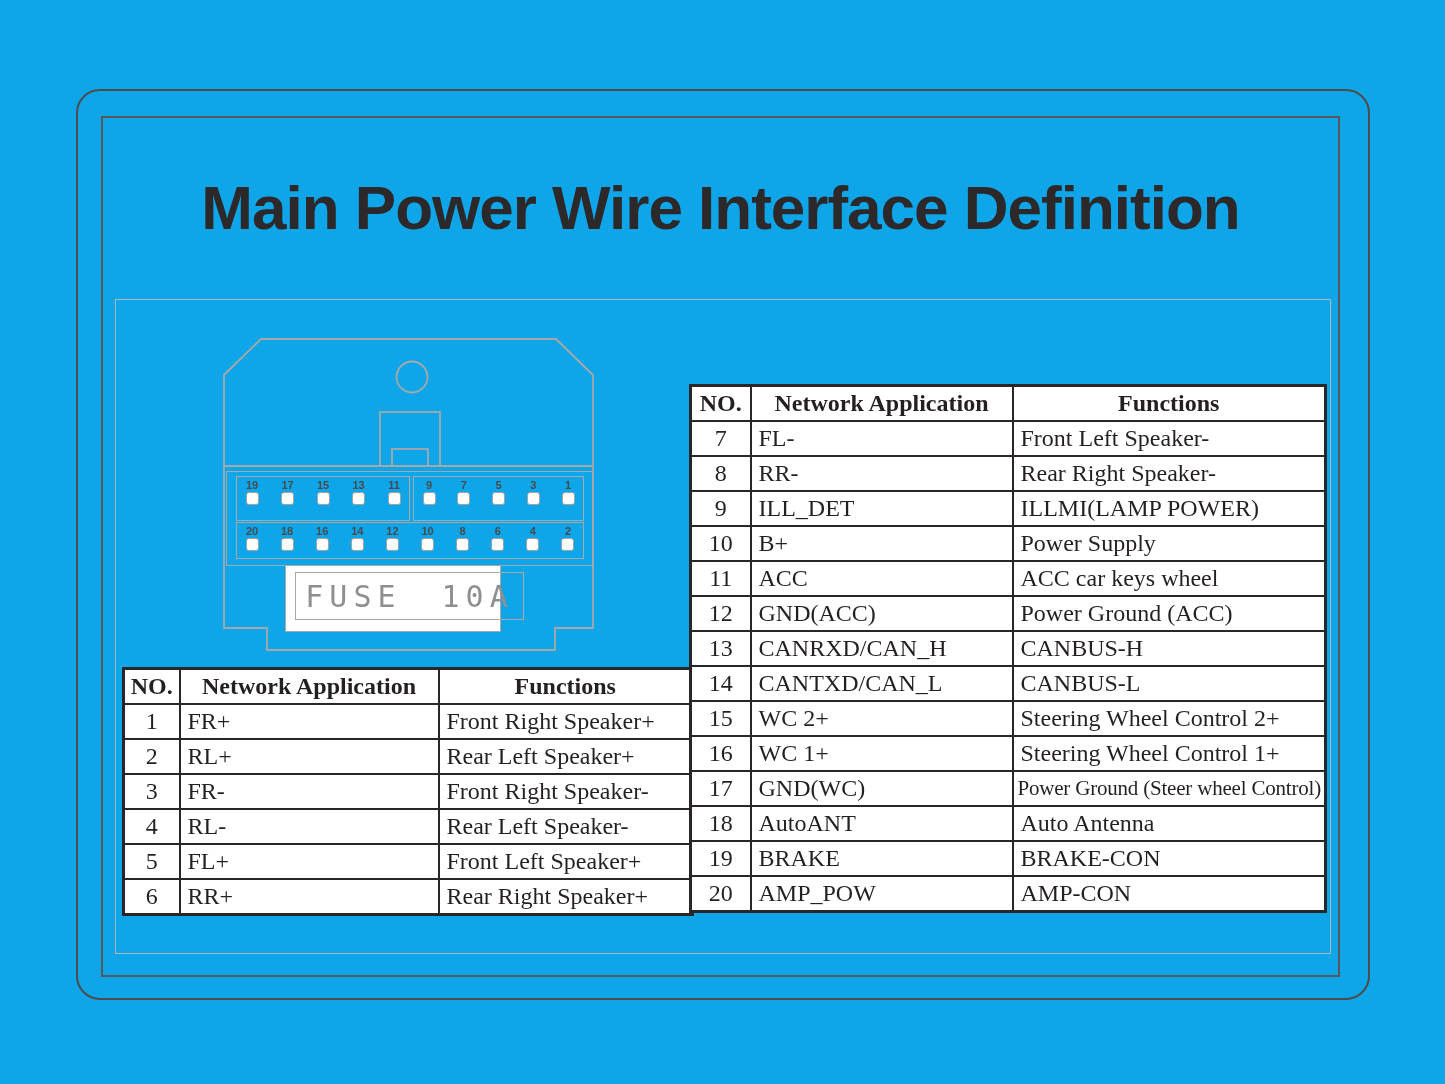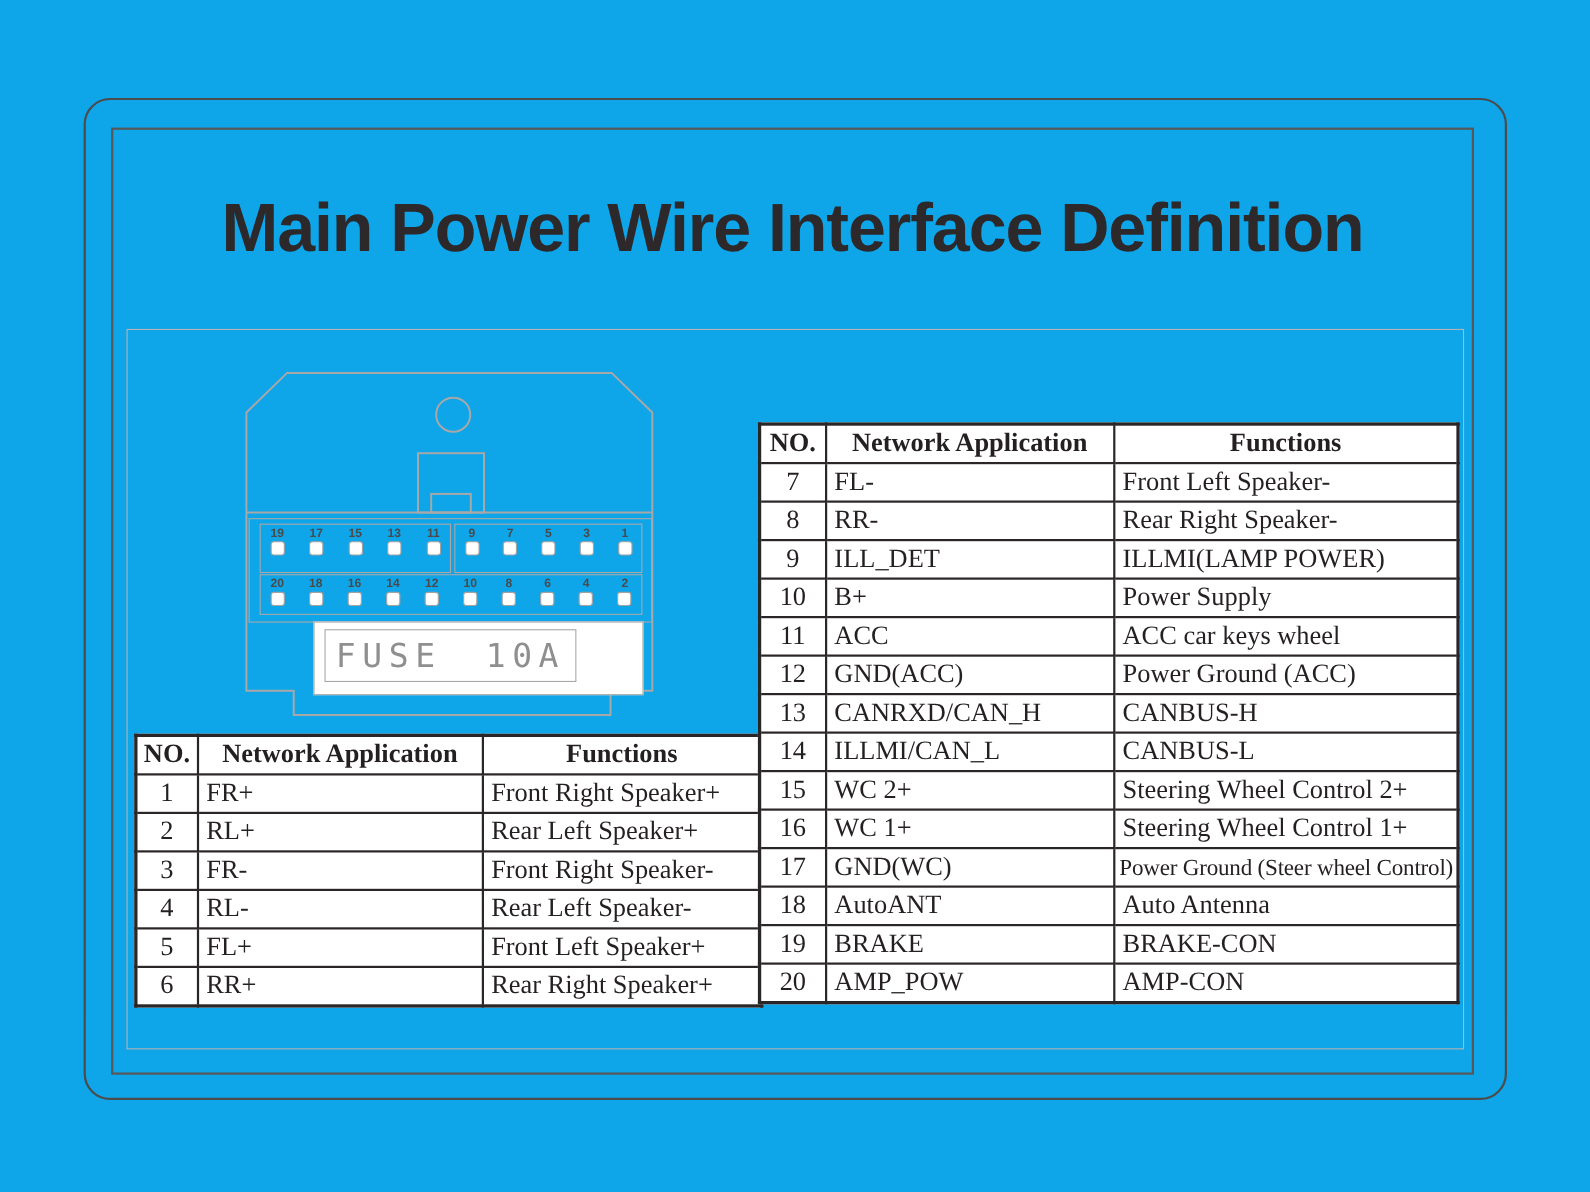--- a/index.html
+++ b/index.html
@@ -37,7 +37,7 @@
   .pin-square{width:13px;height:13px;border:1.6px solid #a2a2a2;border-radius:3px;
               margin-top:1px;box-sizing:border-box;background:#fff;}
 
-  .fuse-housing{position:absolute;left:285px;top:565px;width:300px;height:67px;
+  .fuse-housing{position:absolute;left:285px;top:565px;width:216px;height:67px;
                 border:1.7px solid #a8a8a8;background:#fff;box-sizing:border-box;}
   .fuse-inner{position:absolute;left:9px;top:6px;width:229px;height:48px;
               border:1.7px solid #a8a8a8;box-sizing:border-box;

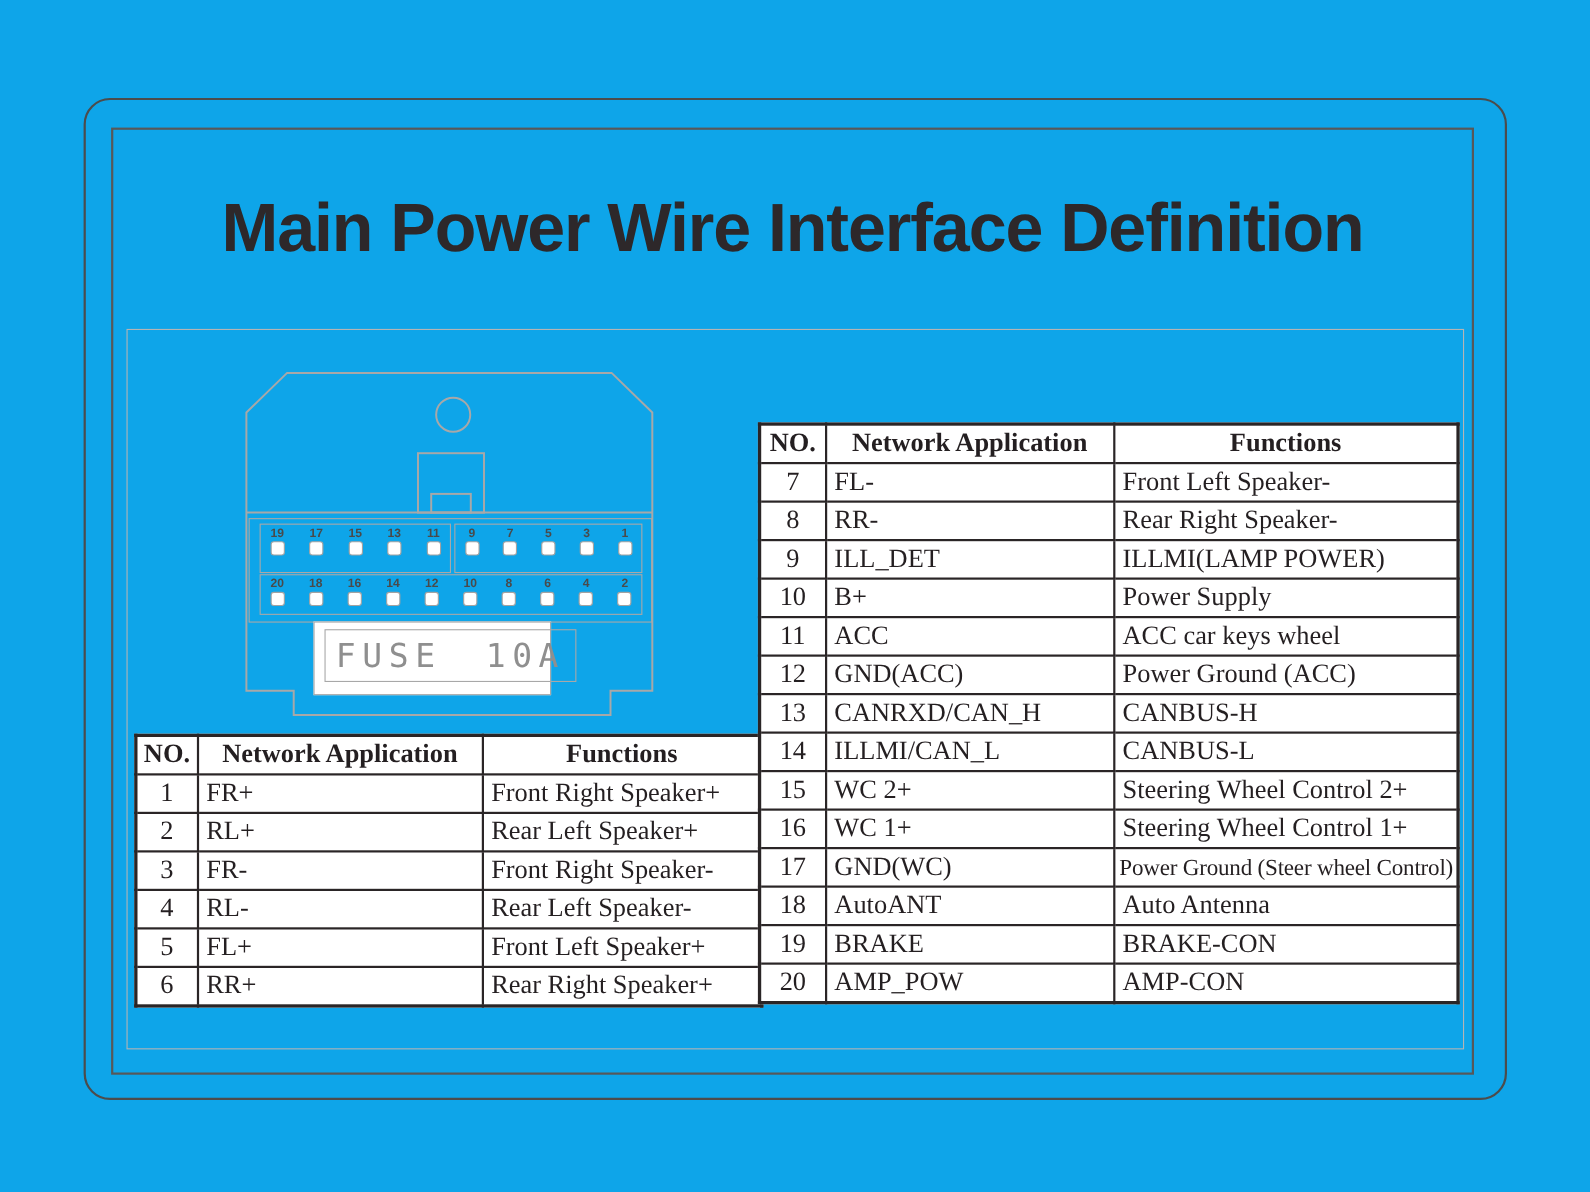--- a/index.html
+++ b/index.html
@@ -275,7 +275,7 @@
         </tr>
         <tr>
           <td class="col0">14</td>
-          <td class="col1">ILLMI/CAN_L</td>
+          <td class="col1">CANTXD/CAN_L</td>
           <td class="col2">CANBUS-L</td>
         </tr>
         <tr>

